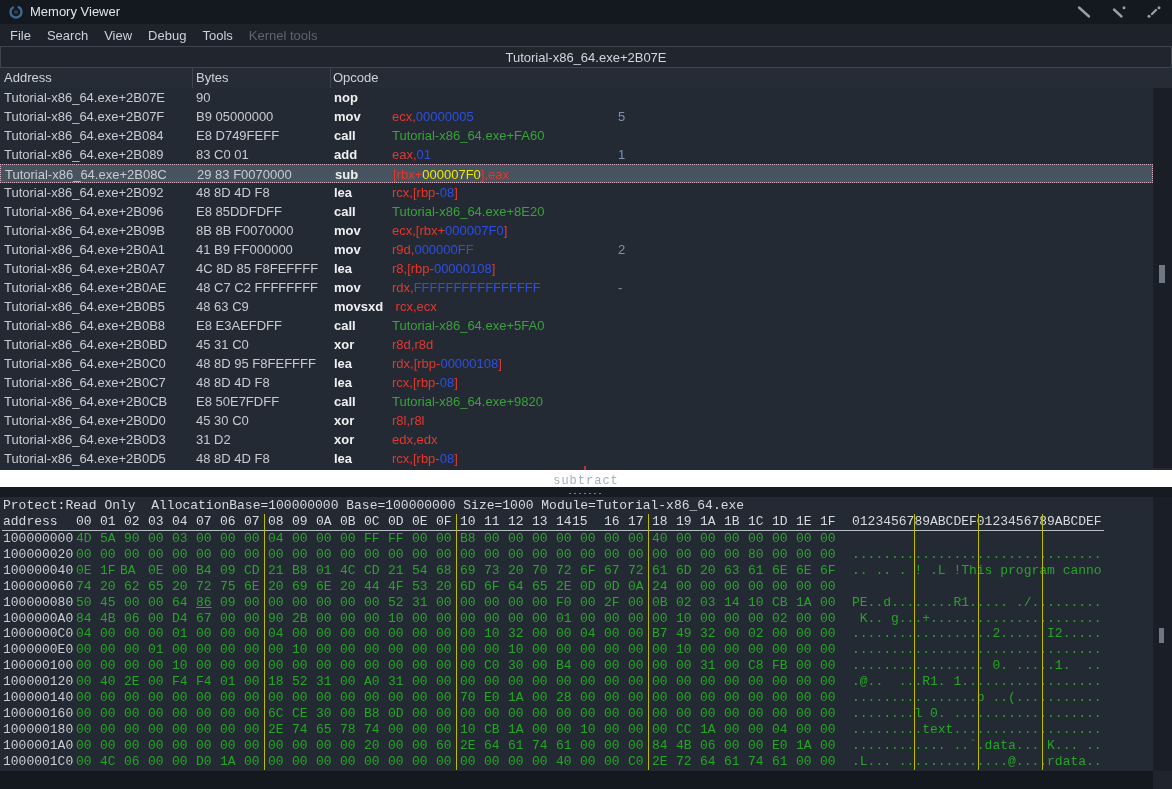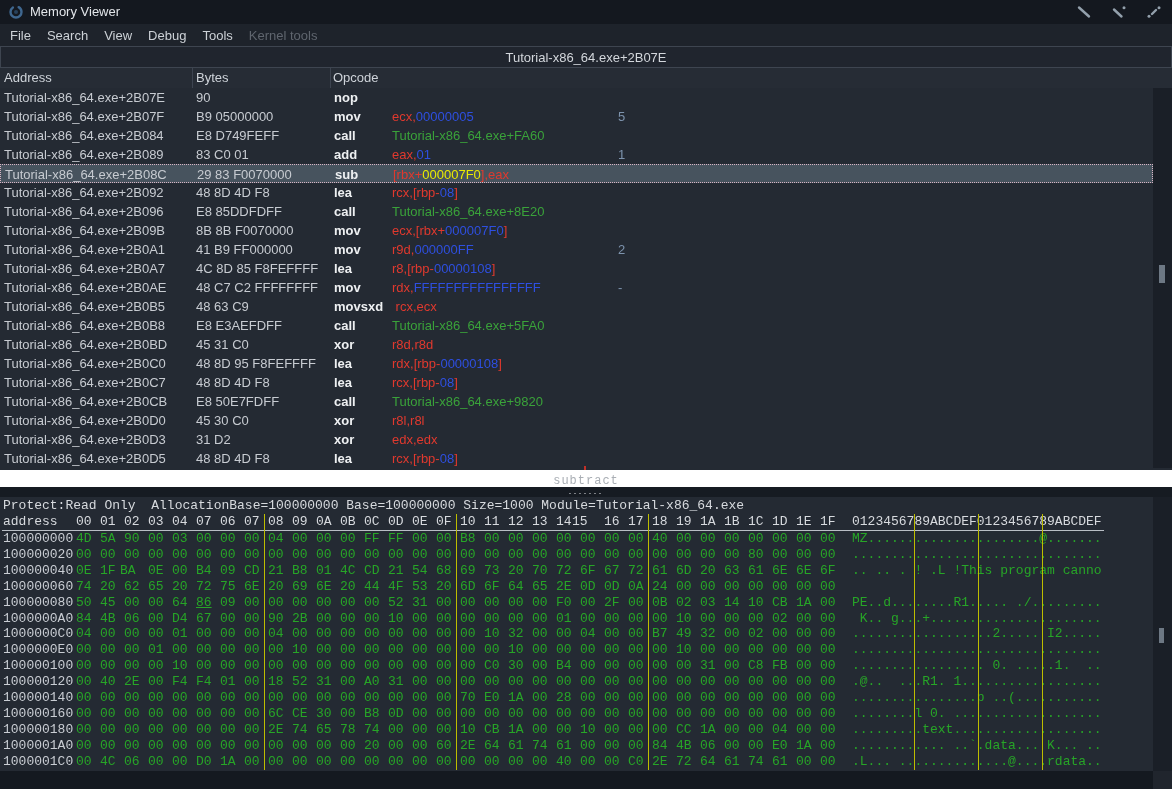--- a/index.html
+++ b/index.html
@@ -344,7 +344,6 @@
         <span class="hbyte" style="left: 772px; color: rgb(39, 165, 39);">00</span>
         <span class="hbyte" style="left: 796px; color: rgb(39, 165, 39);">00</span>
         <span class="hbyte" style="left: 820px; color: rgb(39, 165, 39);">00</span>
-        <span class="hascii" style="color: rgb(39, 165, 39);">MZ......................@.......</span>
       </div>
       <div class="hexrow" style="top: 15.9px;">
         <span class="haddr">100000020</span>

